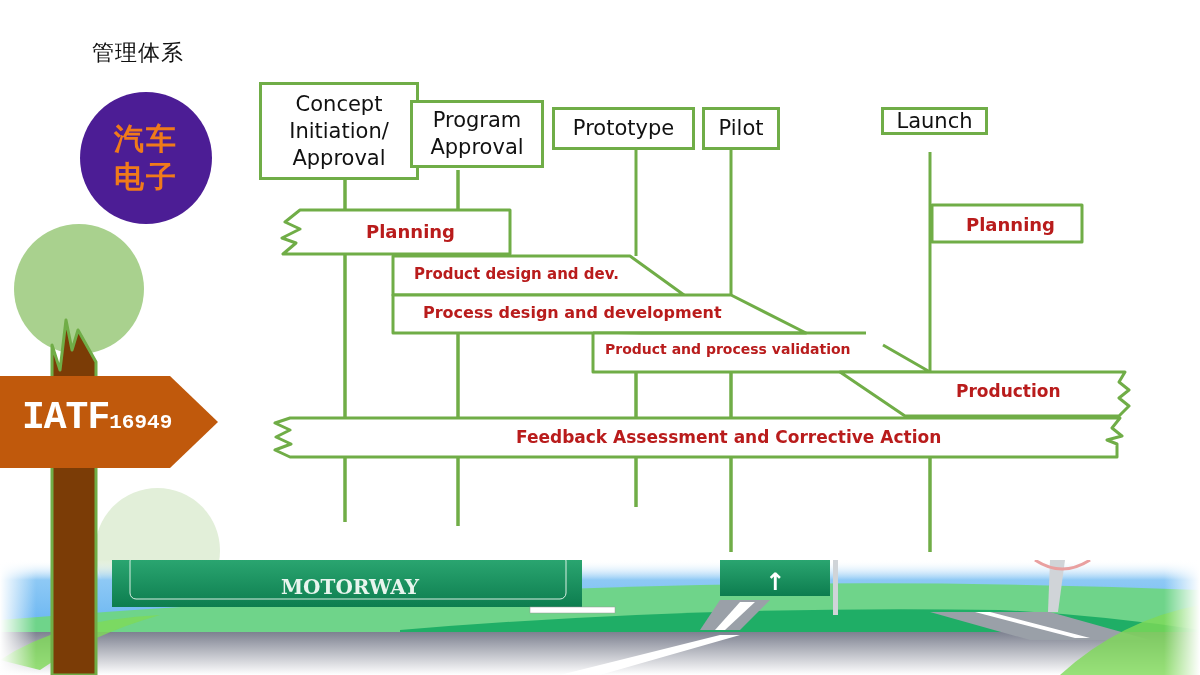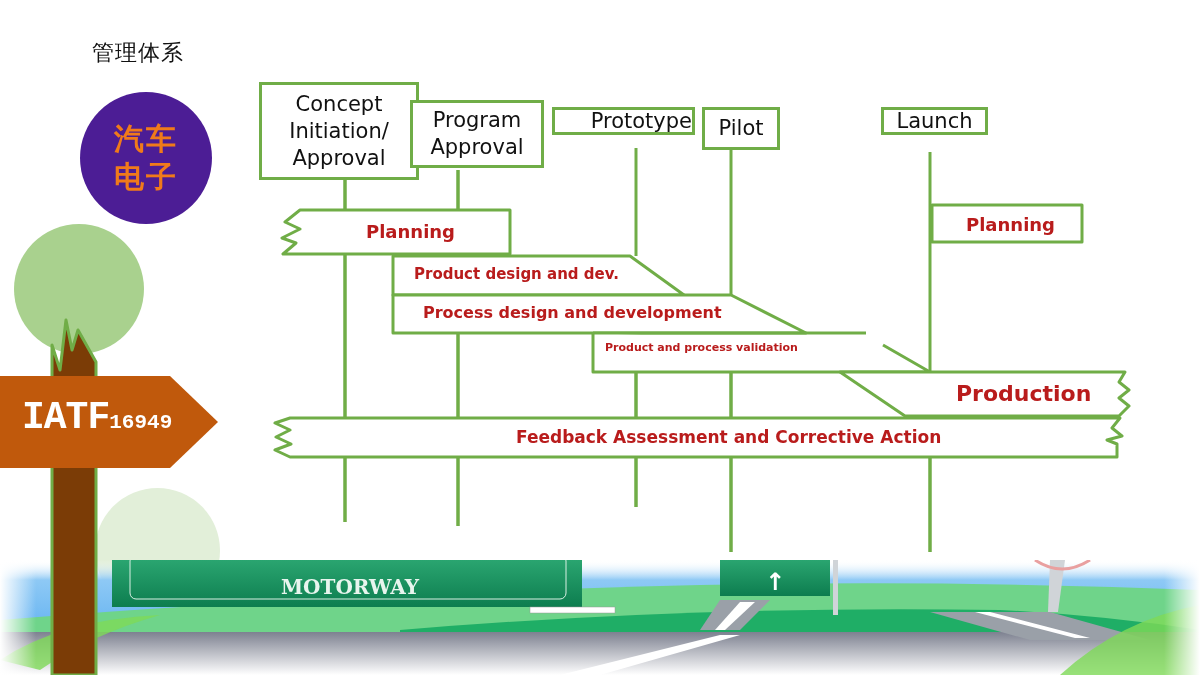--- a/index.html
+++ b/index.html
@@ -174,7 +174,7 @@
     <div>Approval</div>
   </div>
 </div>
-<div class="milestone-box" style="left:552px; top:107px; width:143px; height:28px;justify-content:flex-end;">
+<div class="milestone-box" style="left:552px; top:107px; width:143px; height:43px;">
   <div>Prototype</div>
 </div>
 <div class="milestone-box" style="left:702px; top:107px; width:78px; height:43px;">

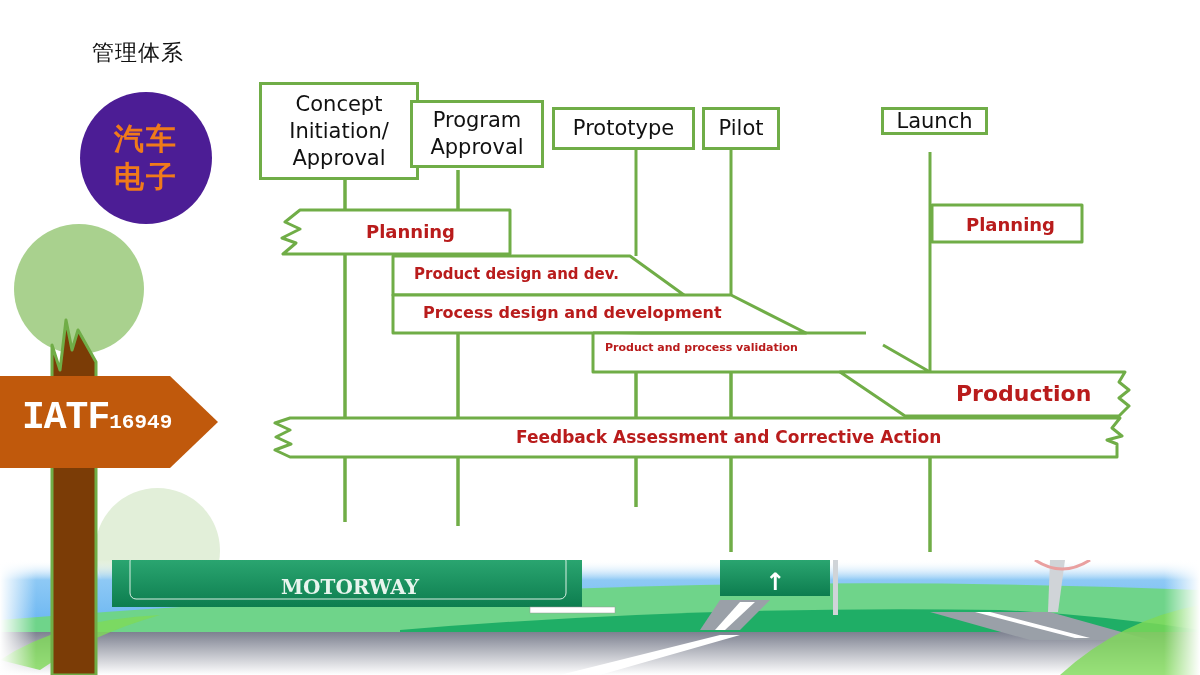--- a/index.html
+++ b/index.html
@@ -188,7 +188,7 @@
 <div class="phase-label" style="left:966px; top:214px; font-size:18px;">Planning</div>
 <div class="phase-label" style="left:414px; top:265px; font-size:15px;">Product design and dev.</div>
 <div class="phase-label" style="left:407px; top:303px; font-size:16px;margin-left:16px;">Process design and development</div>
-<div class="phase-label" style="left:605px; top:341px; font-size:11px;">Product and process validation</div>
+<div class="phase-label" style="left:605px; top:341px; font-size:14px;">Product and process validation</div>
 <div class="phase-label" style="left:956px; top:381px; font-size:22px;">Production</div>
 <div class="phase-label" style="left:516px; top:427px; font-size:17px;">Feedback Assessment and Corrective Action</div>
 

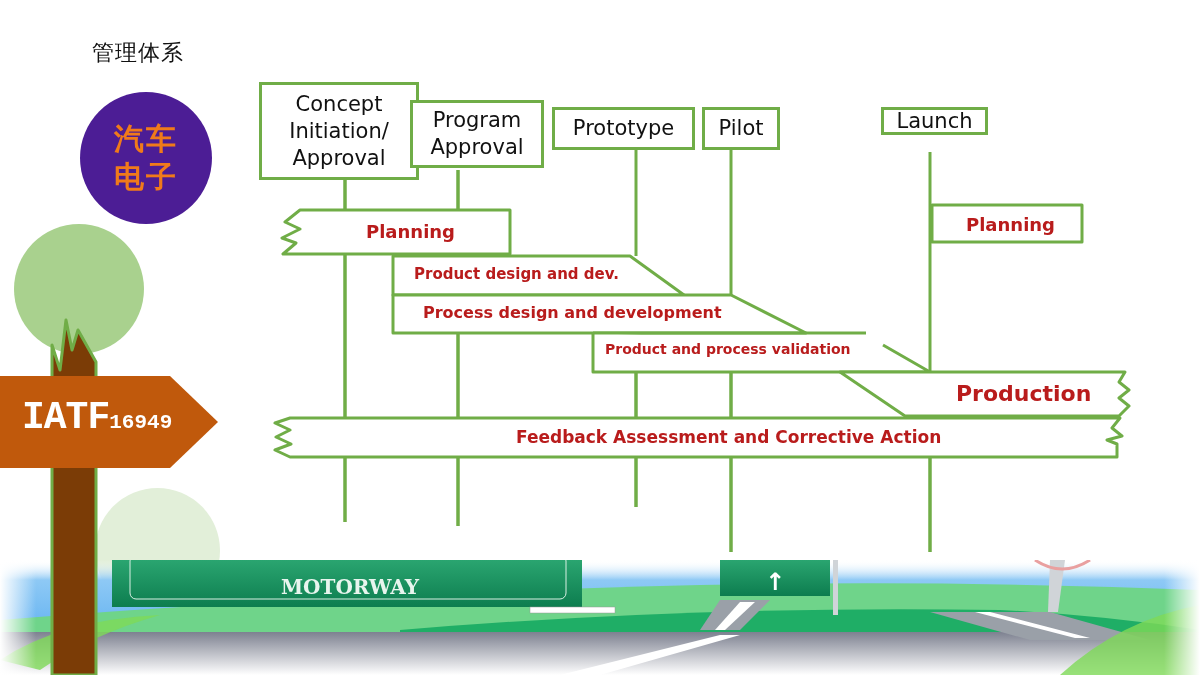--- a/index.html
+++ b/index.html
@@ -189,7 +189,7 @@
 <div class="phase-label" style="left:414px; top:265px; font-size:15px;">Product design and dev.</div>
 <div class="phase-label" style="left:407px; top:303px; font-size:16px;margin-left:16px;">Process design and development</div>
 <div class="phase-label" style="left:605px; top:341px; font-size:14px;">Product and process validation</div>
-<div class="phase-label" style="left:956px; top:381px; font-size:22px;">Production</div>
+<div class="phase-label" style="left:956px; top:381px; font-size:17px;">Production</div>
 <div class="phase-label" style="left:516px; top:427px; font-size:17px;">Feedback Assessment and Corrective Action</div>
 
 </body></html>

